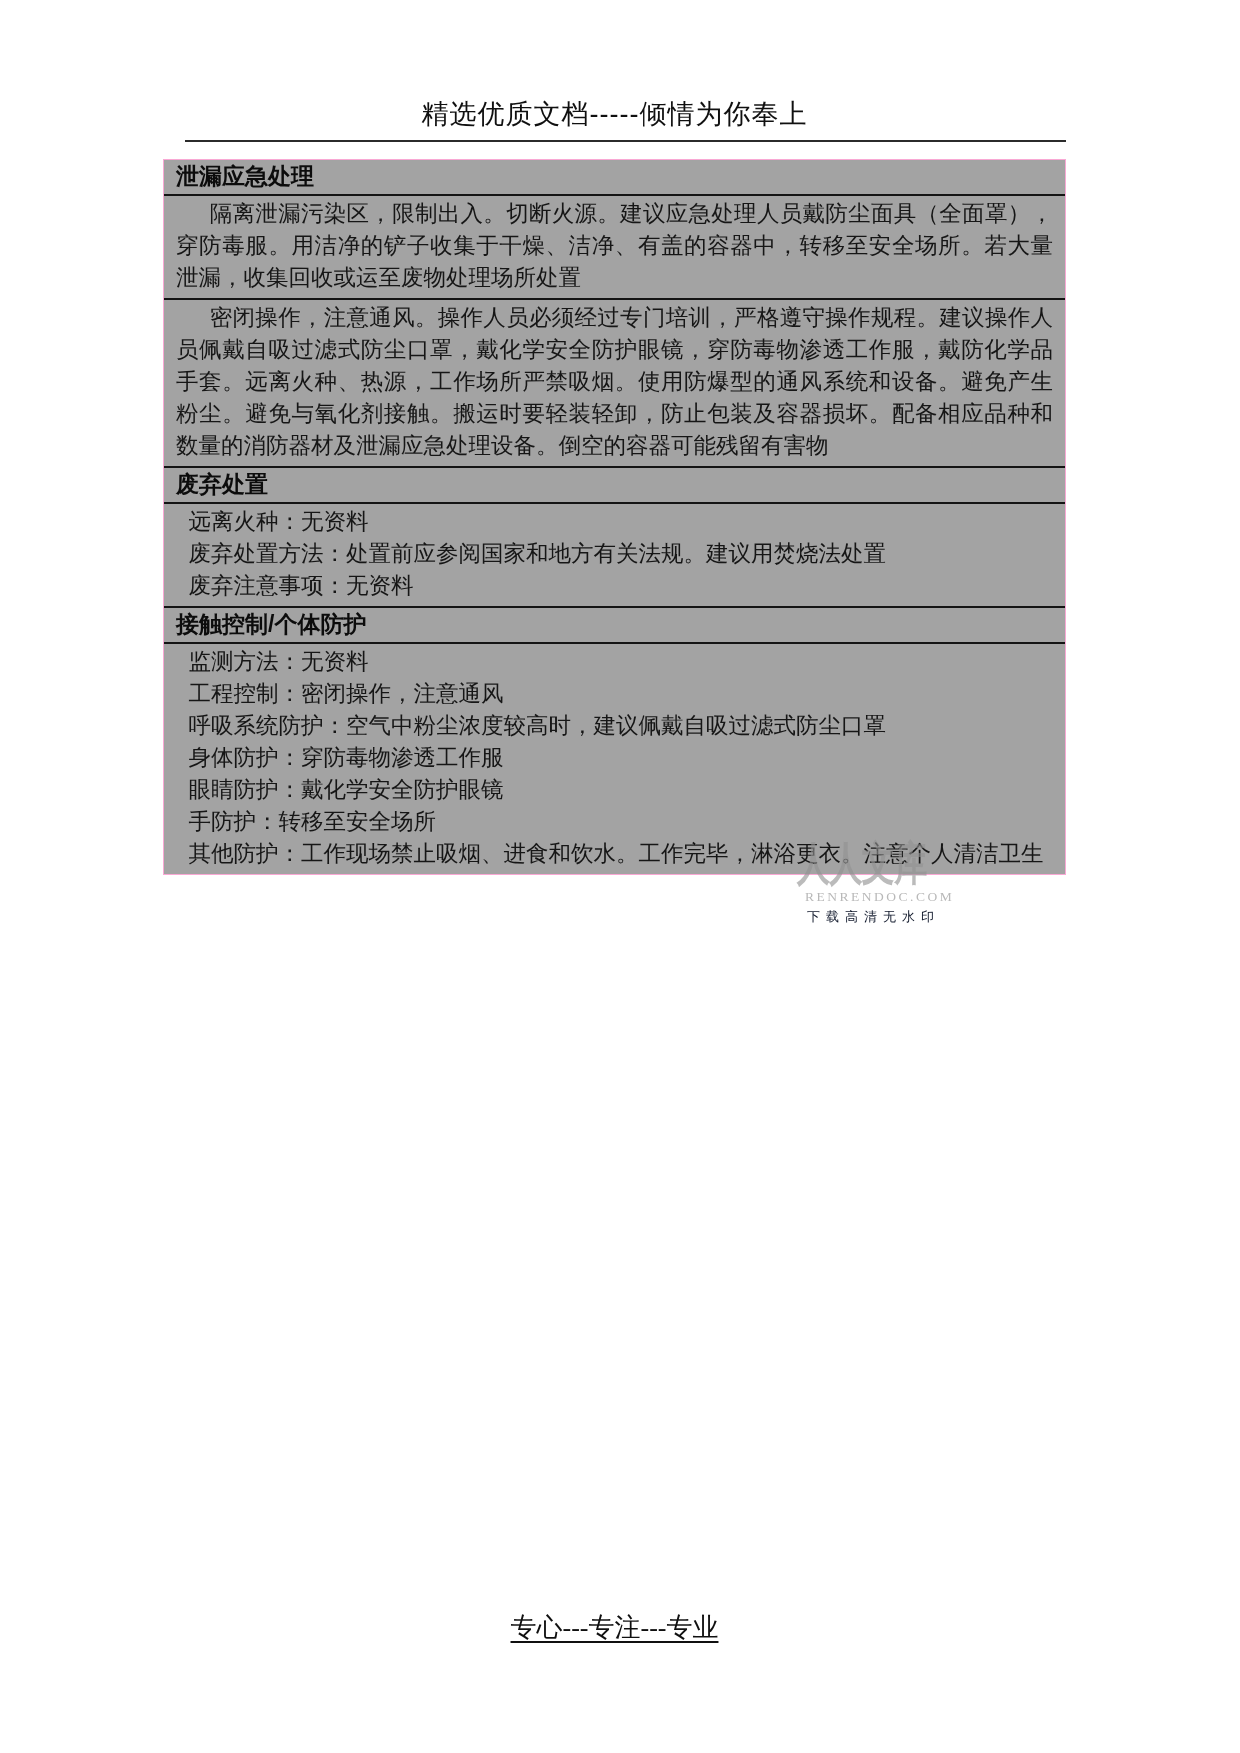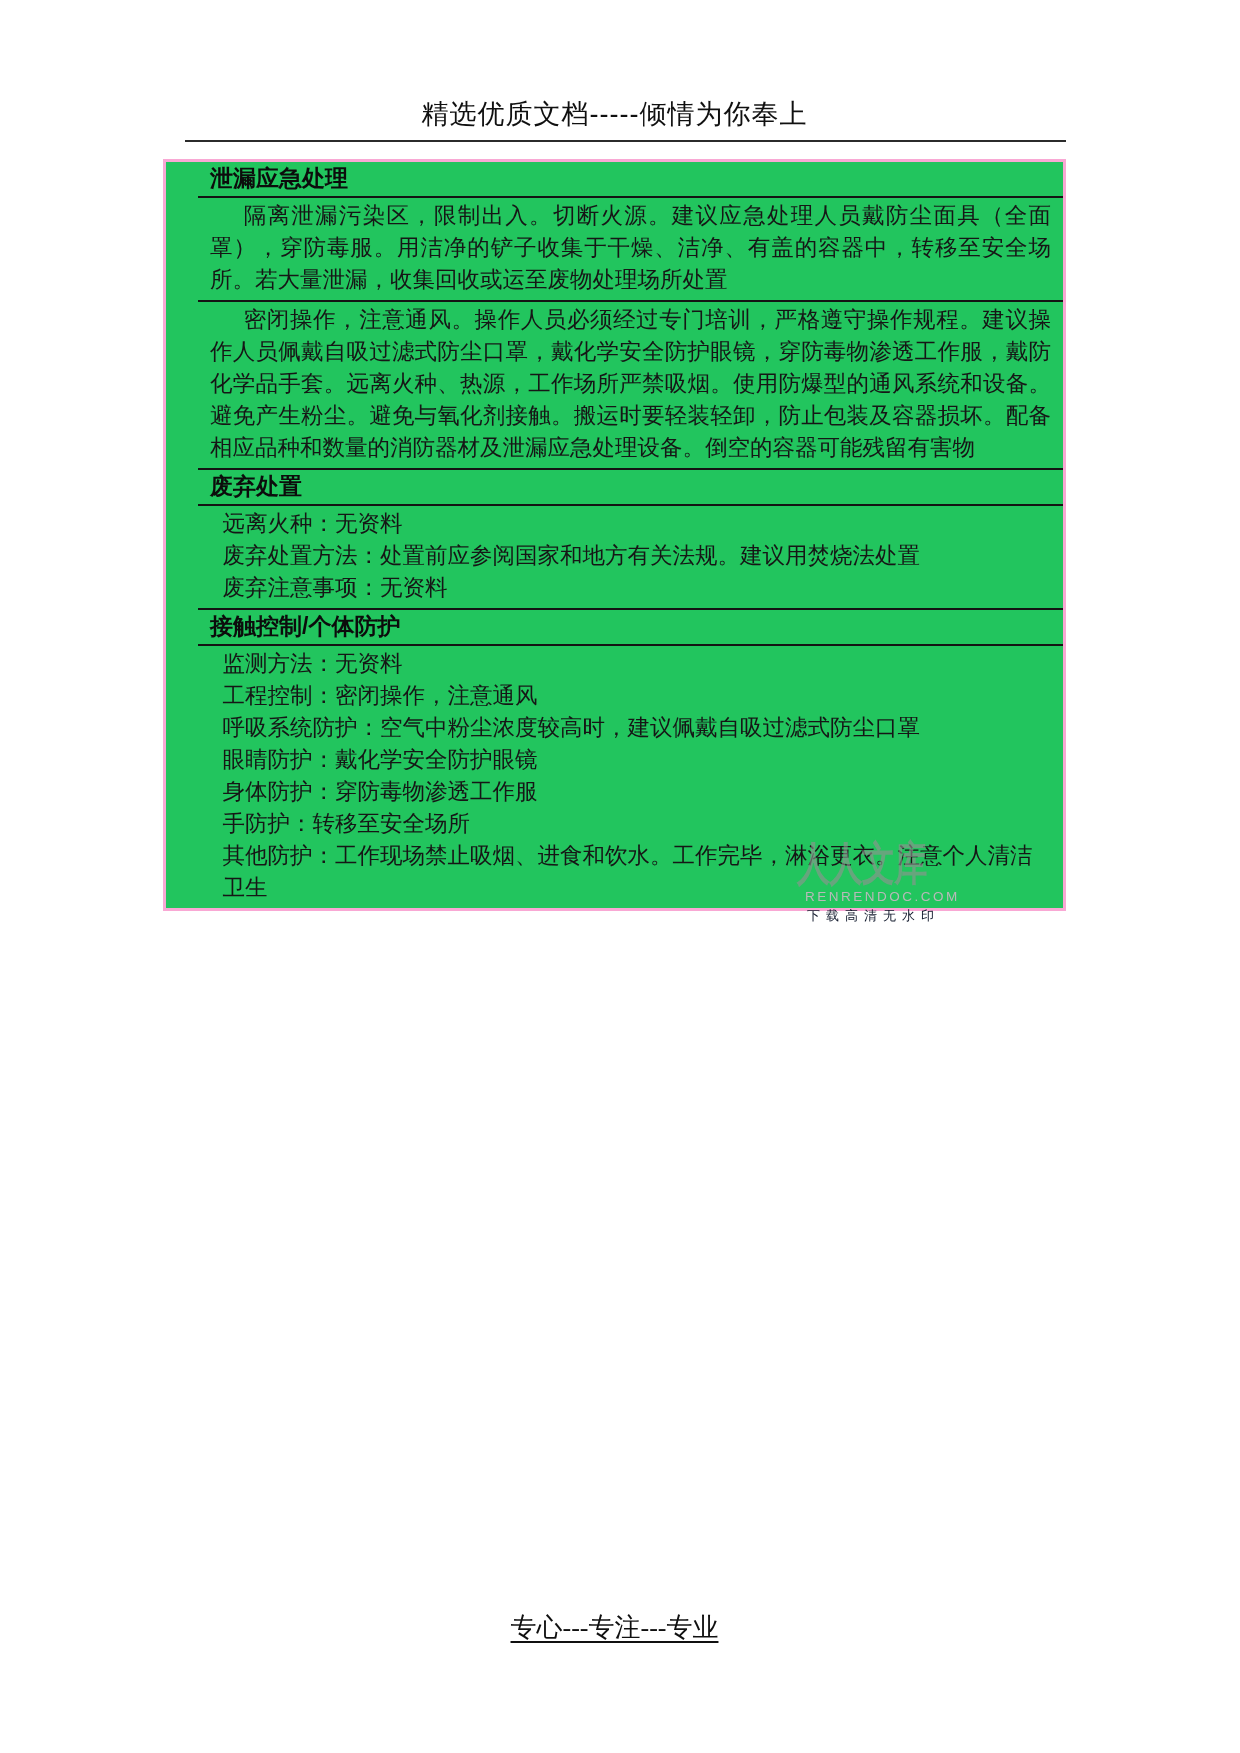--- a/index.html
+++ b/index.html
@@ -37,9 +37,8 @@
   }
   .sds-table {
     margin-top: 17px;
-    border: 3px solid #f9a8d4;
-    background: #22c55e;
-    padding-left: 32px;
+    border: 1px solid #f9a8d4;
+    background: #a3a3a3;
   }
   .section + .section { border-top: 2px solid #141414; }
   .sec-title {

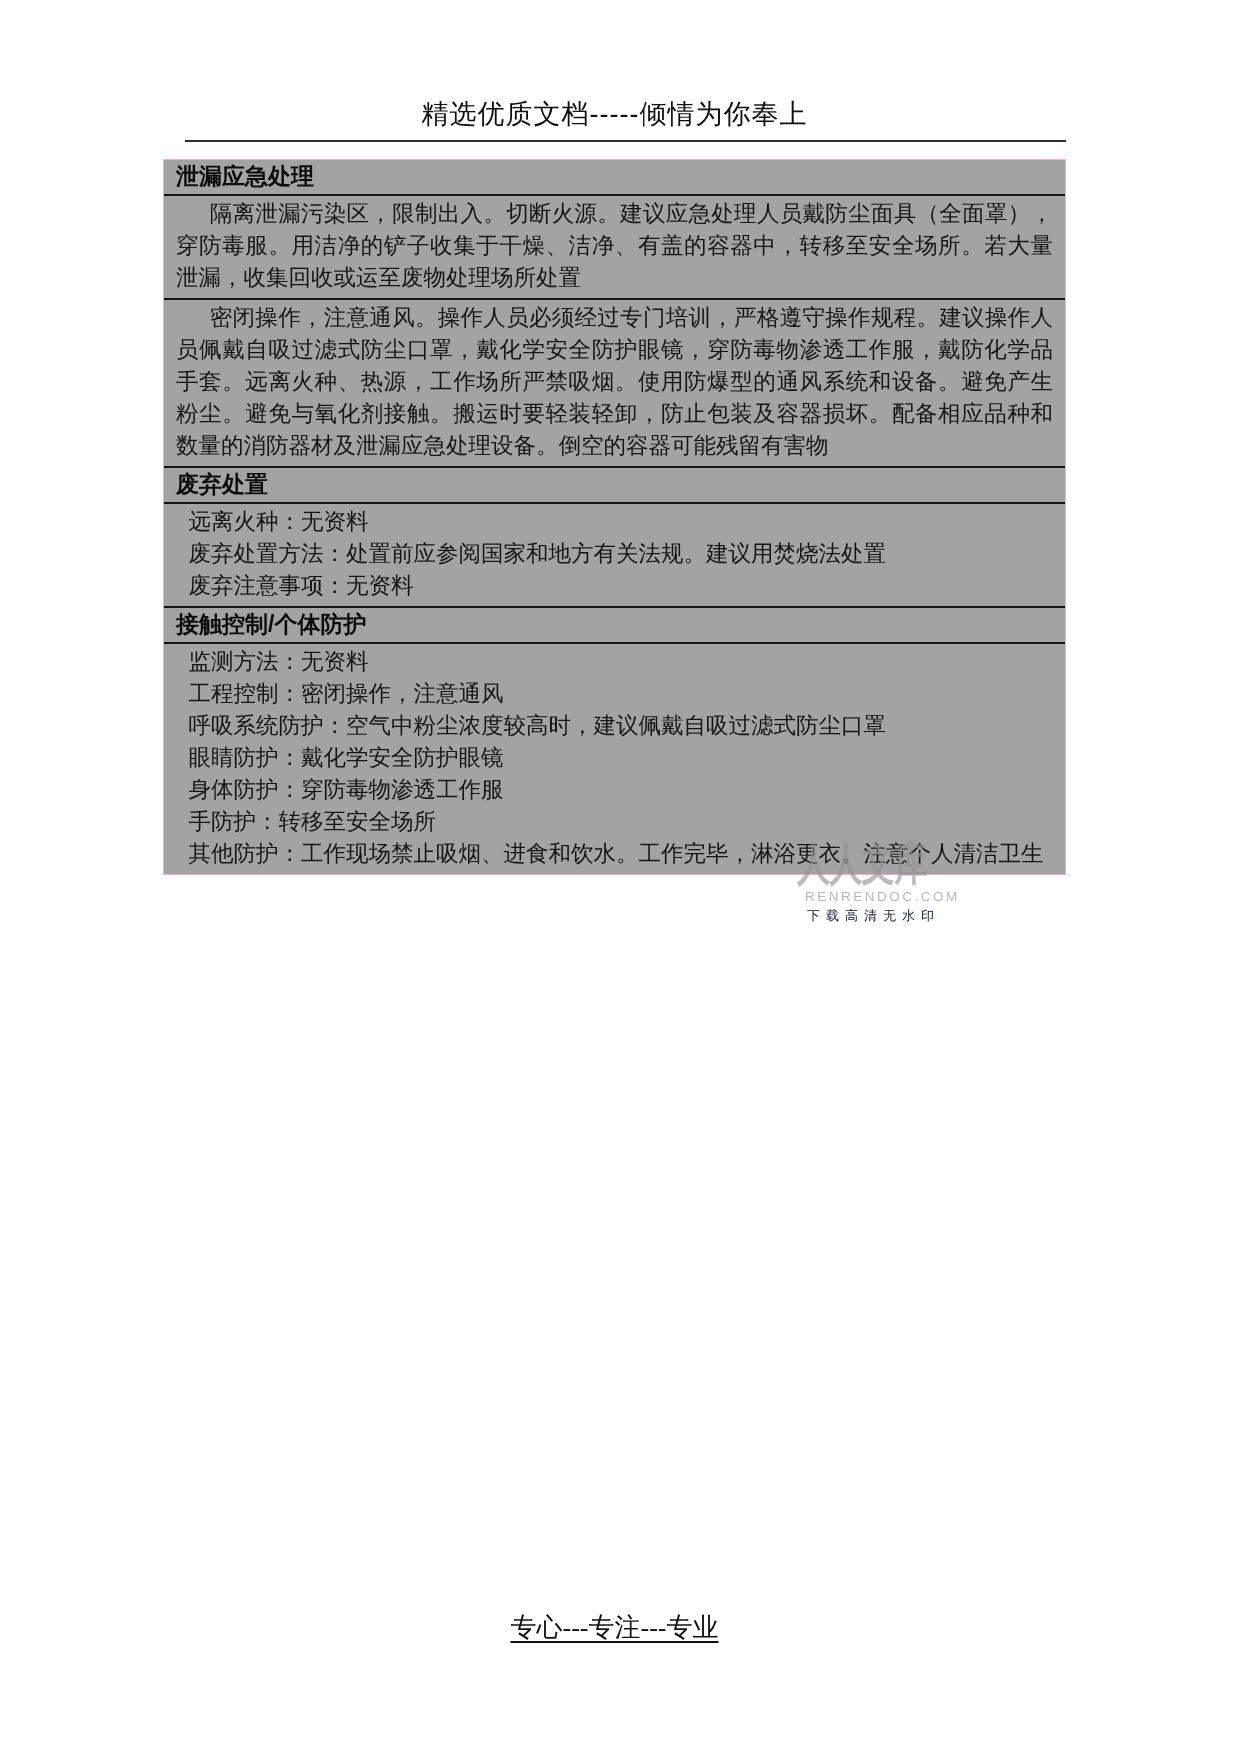--- a/index.html
+++ b/index.html
@@ -151,8 +151,8 @@
             <div class="list-line">监测方法：无资料</div>
             <div class="list-line">工程控制：密闭操作，注意通风</div>
             <div class="list-line">呼吸系统防护：空气中粉尘浓度较高时，建议佩戴自吸过滤式防尘口罩</div>
+            <div class="list-line">身体防护：穿防毒物渗透工作服</div>
             <div class="list-line">眼睛防护：戴化学安全防护眼镜</div>
-            <div class="list-line">身体防护：穿防毒物渗透工作服</div>
             <div class="list-line">手防护：转移至安全场所</div>
             <div class="list-line">其他防护：工作现场禁止吸烟、进食和饮水。工作完毕，淋浴更衣。注意个人清洁卫生</div>
           </div>

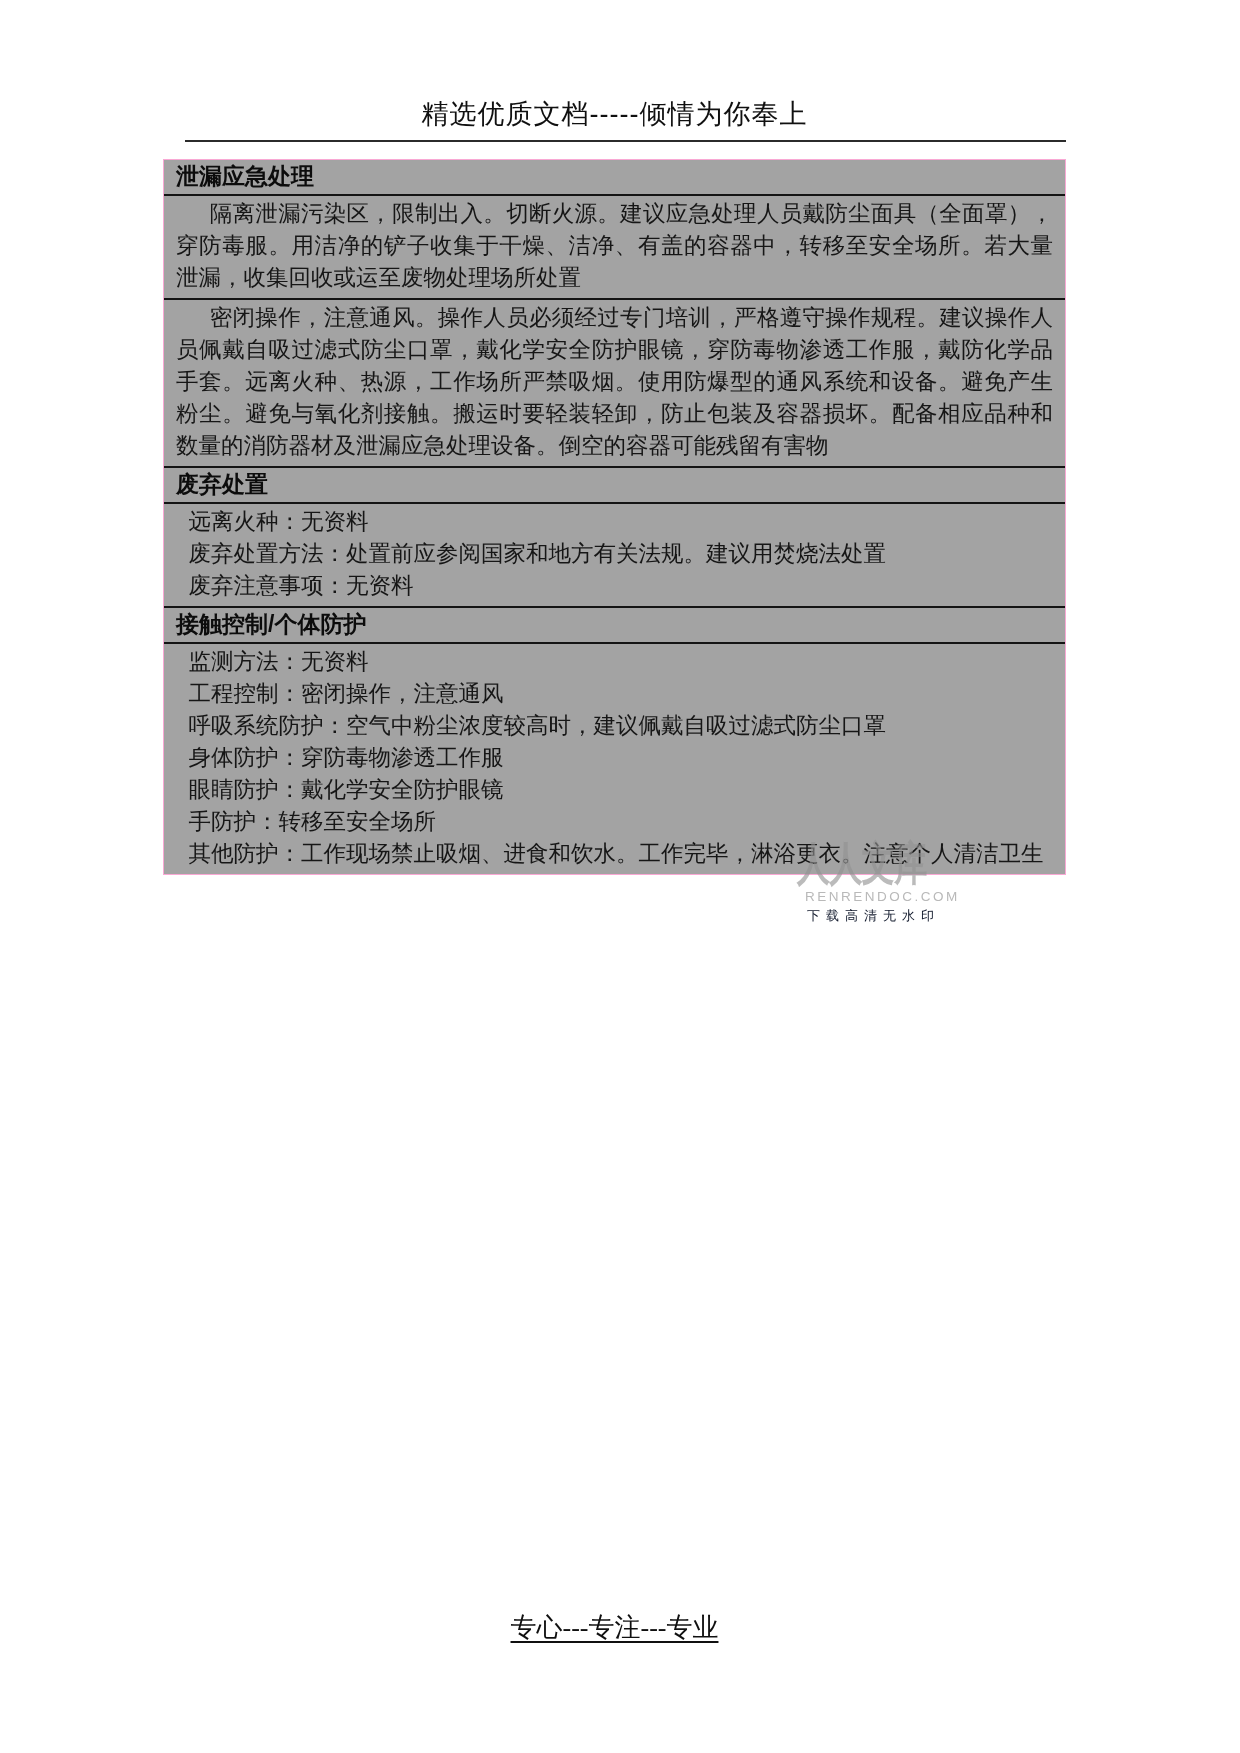--- a/index.html
+++ b/index.html
@@ -84,7 +84,7 @@
   .wm-site {
     margin-top: 3px;
     margin-left: 8px;
-    font-family: Liberation Sans, sans-serif;
+    font-family: Liberation Serif, serif;
     font-size: 13.5px;
     letter-spacing: 2.5px;
     color: #b9b9b9;

